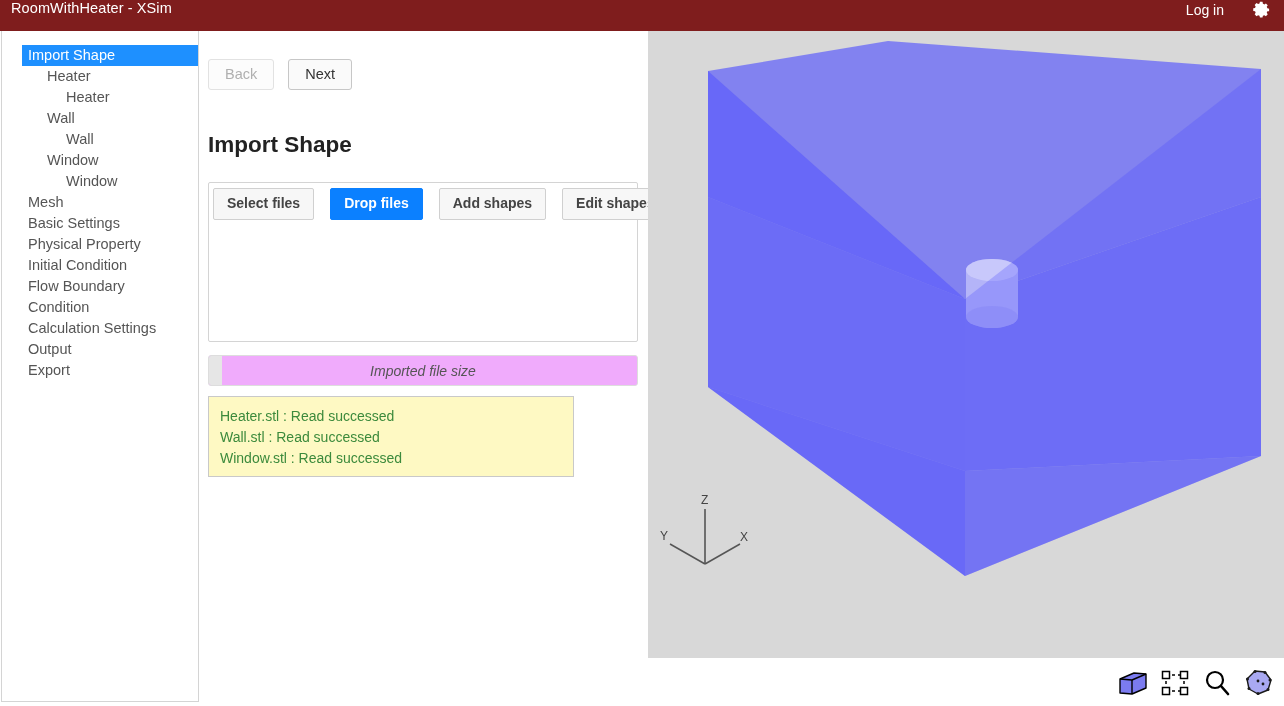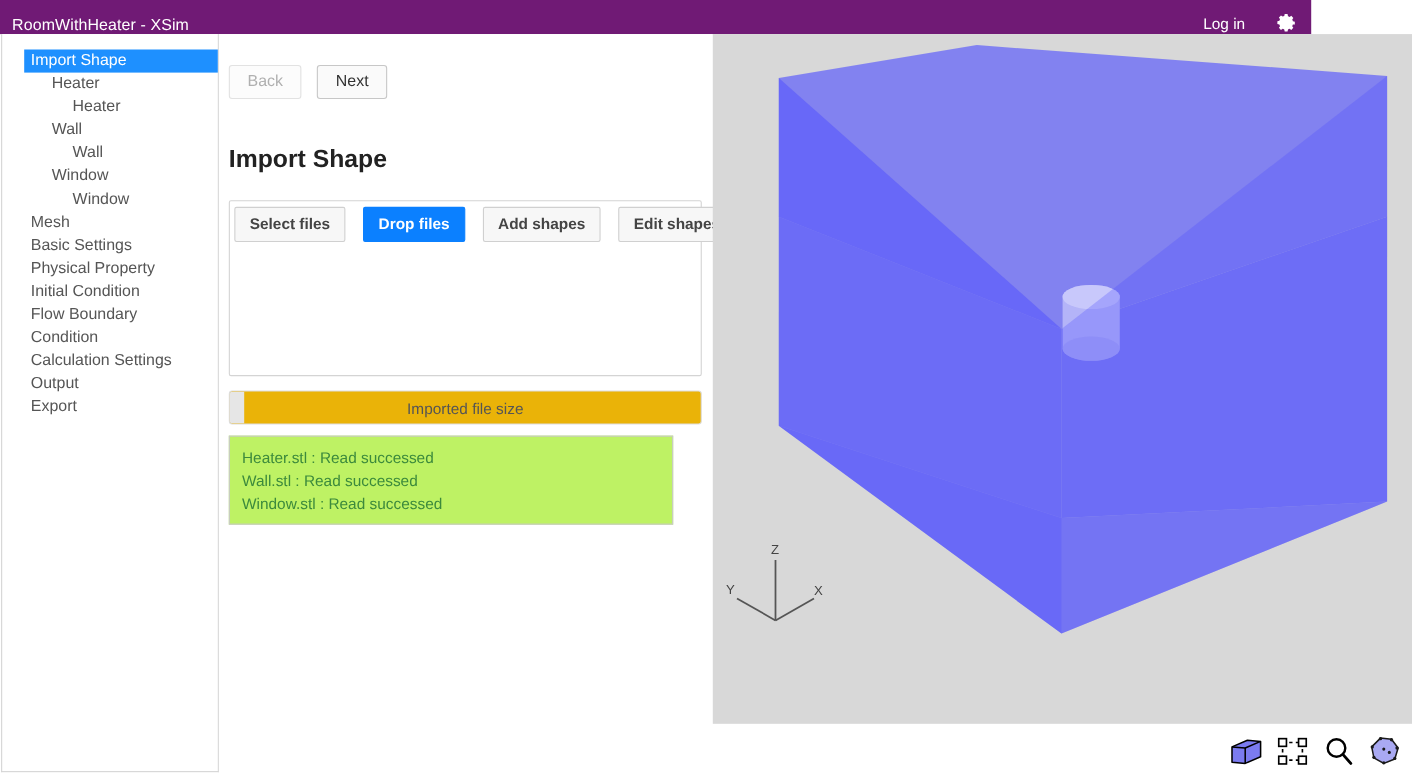--- a/index.html
+++ b/index.html
@@ -14,9 +14,9 @@
   
   .titlebar {
     position: absolute; left: 0; top: 0;
-    width: 1192px; height: 31px;
-    background: #701a75;
-    display: flex; align-items: flex-end;
+    width: 1284px; height: 31px;
+    background: #7f1d1d;
+    display: flex; align-items: flex-start;
   }
   .titlebar-text {
     color: #ffffff;

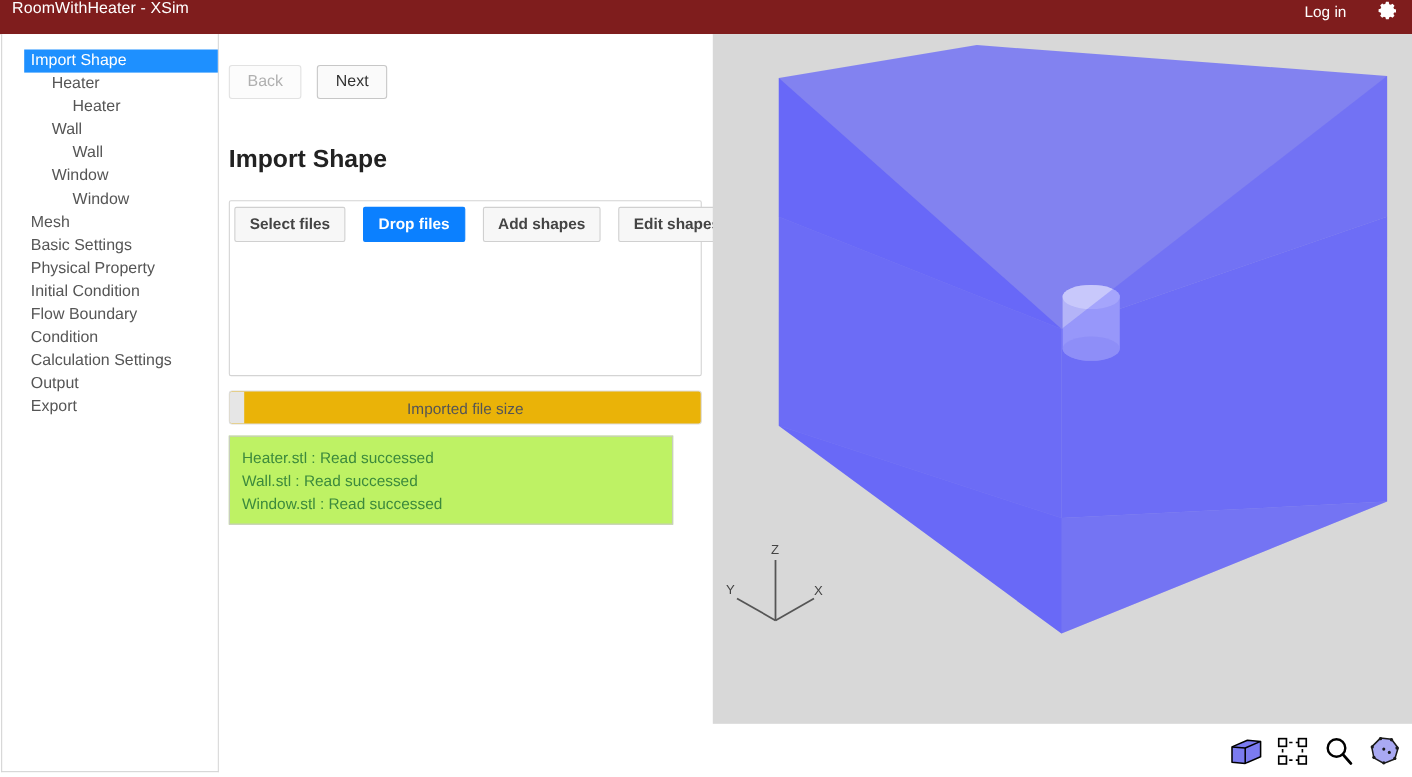--- a/index.html
+++ b/index.html
@@ -159,8 +159,9 @@
     width: 430px; height: 31px;
     border: 1px solid #dddddd;
     border-radius: 3px;
-    background: #eab308;
+    background: #f0abfc;
     overflow: hidden;
+    font-style: italic;
   }
   .progress-fill {
     position: absolute; left: 0; top: 0;

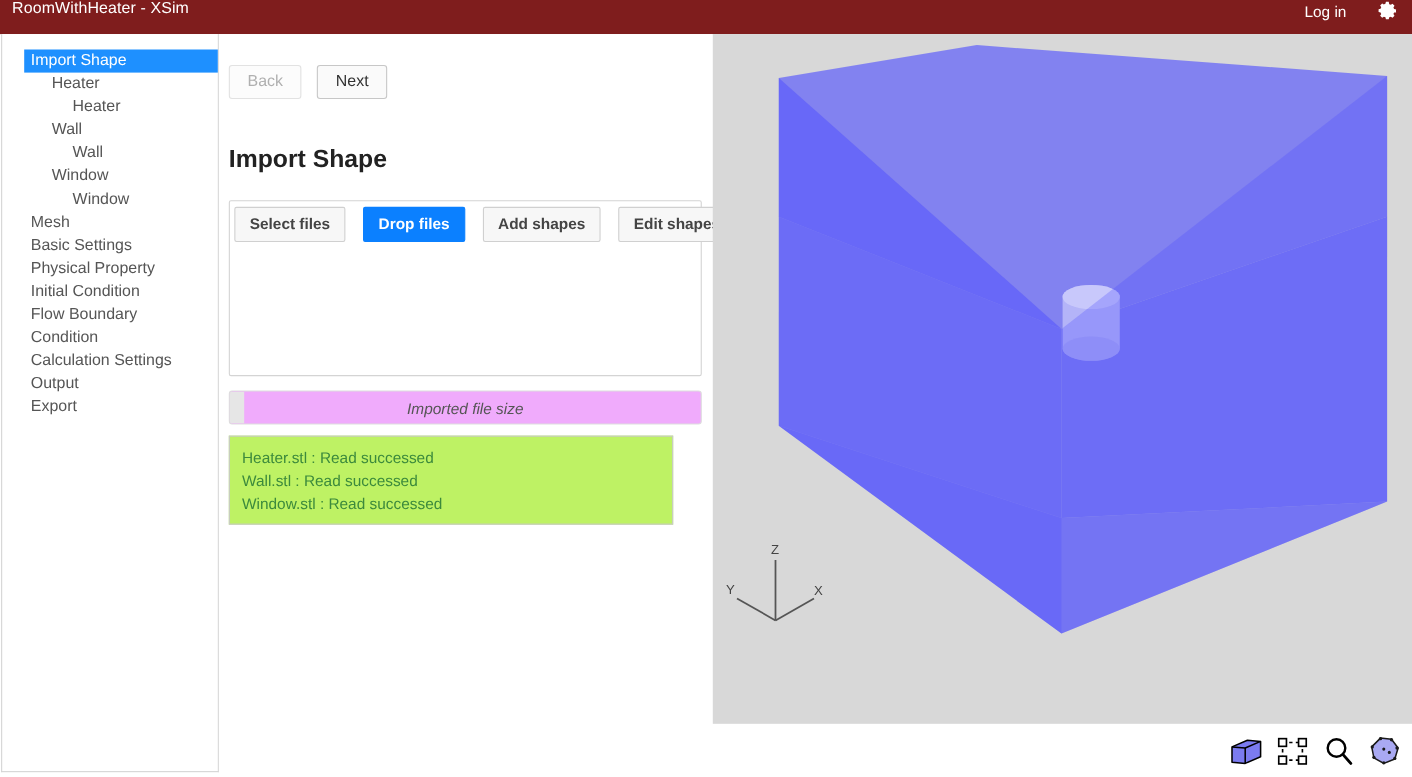--- a/index.html
+++ b/index.html
@@ -180,9 +180,9 @@
   .log {
     position: absolute;
     left: 9px; top: 365px;
-    width: 404px; height: 81px;
+    width: 366px; height: 81px;
     border: 1px solid #c9c9c9;
-    background: #bef264;
+    background: #fef9c3;
     padding: 9px 4px 0 11px;
   }
   .log-line {

